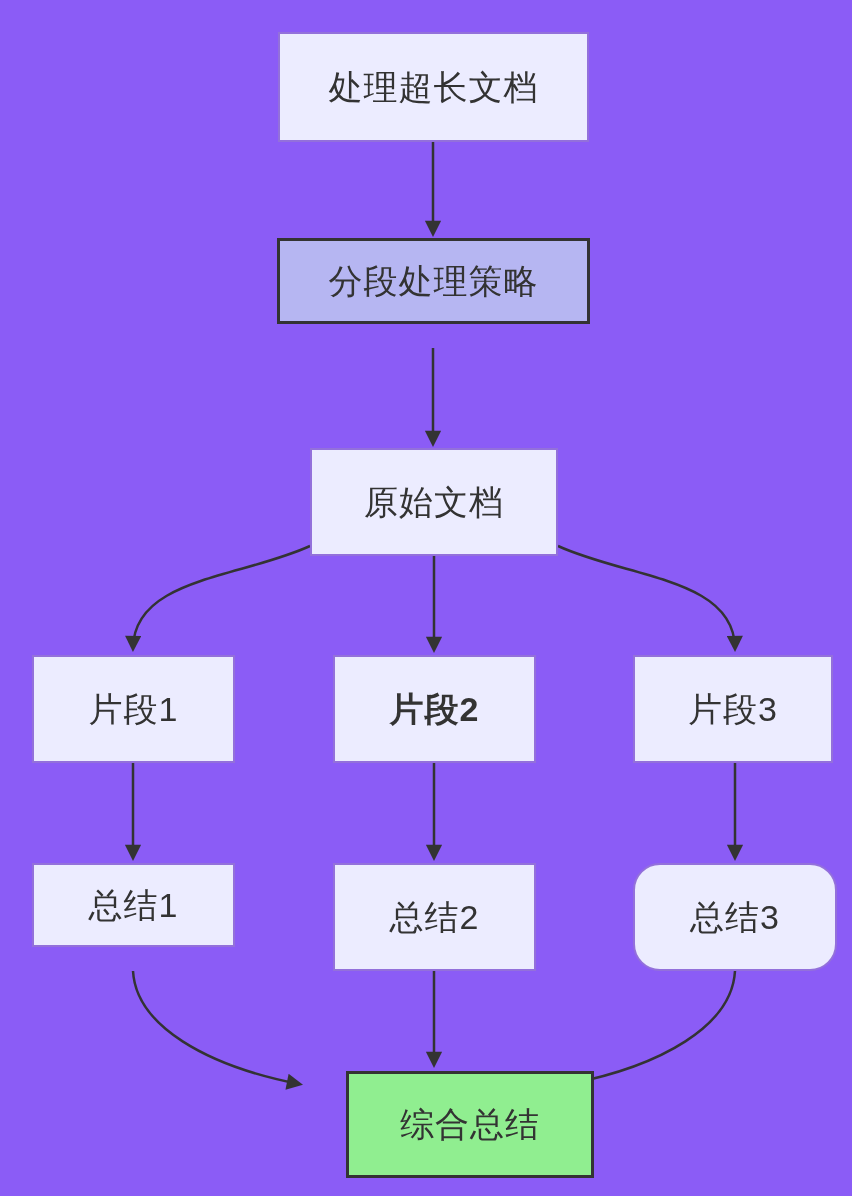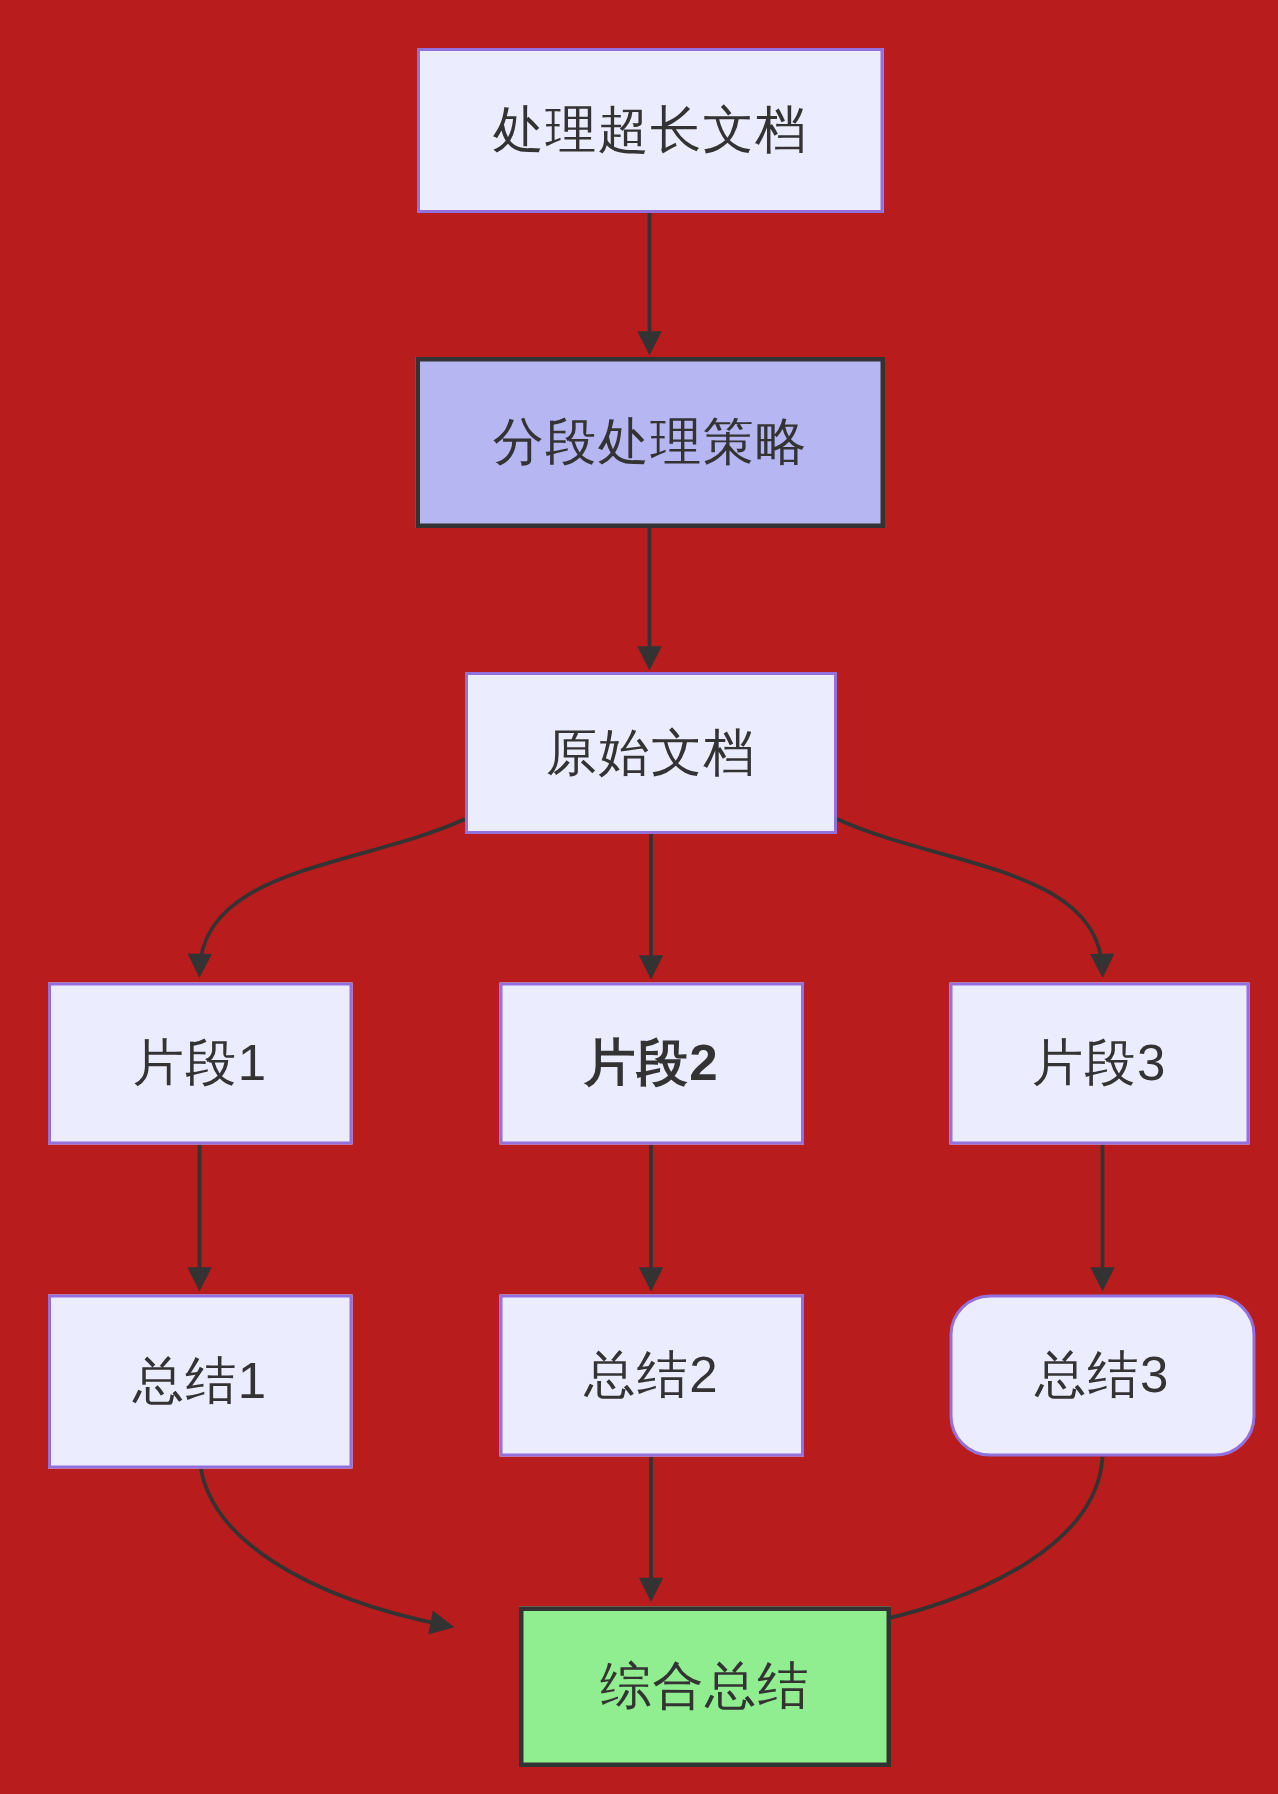--- a/index.html
+++ b/index.html
@@ -4,7 +4,7 @@
 <style>
   html,body { margin:0; padding:0; background:#fff; }
   .canvas {
-    position:relative; width:852px; height:1196px; background:#b91c1c;
+    position:relative; width:852px; height:1196px; background:#8b5cf6;
     font-family:"Liberation Sans","DejaVu Sans",sans-serif; overflow:hidden;
   }
   .edges { position:absolute; left:0; top:0; width:852px; height:1196px; }

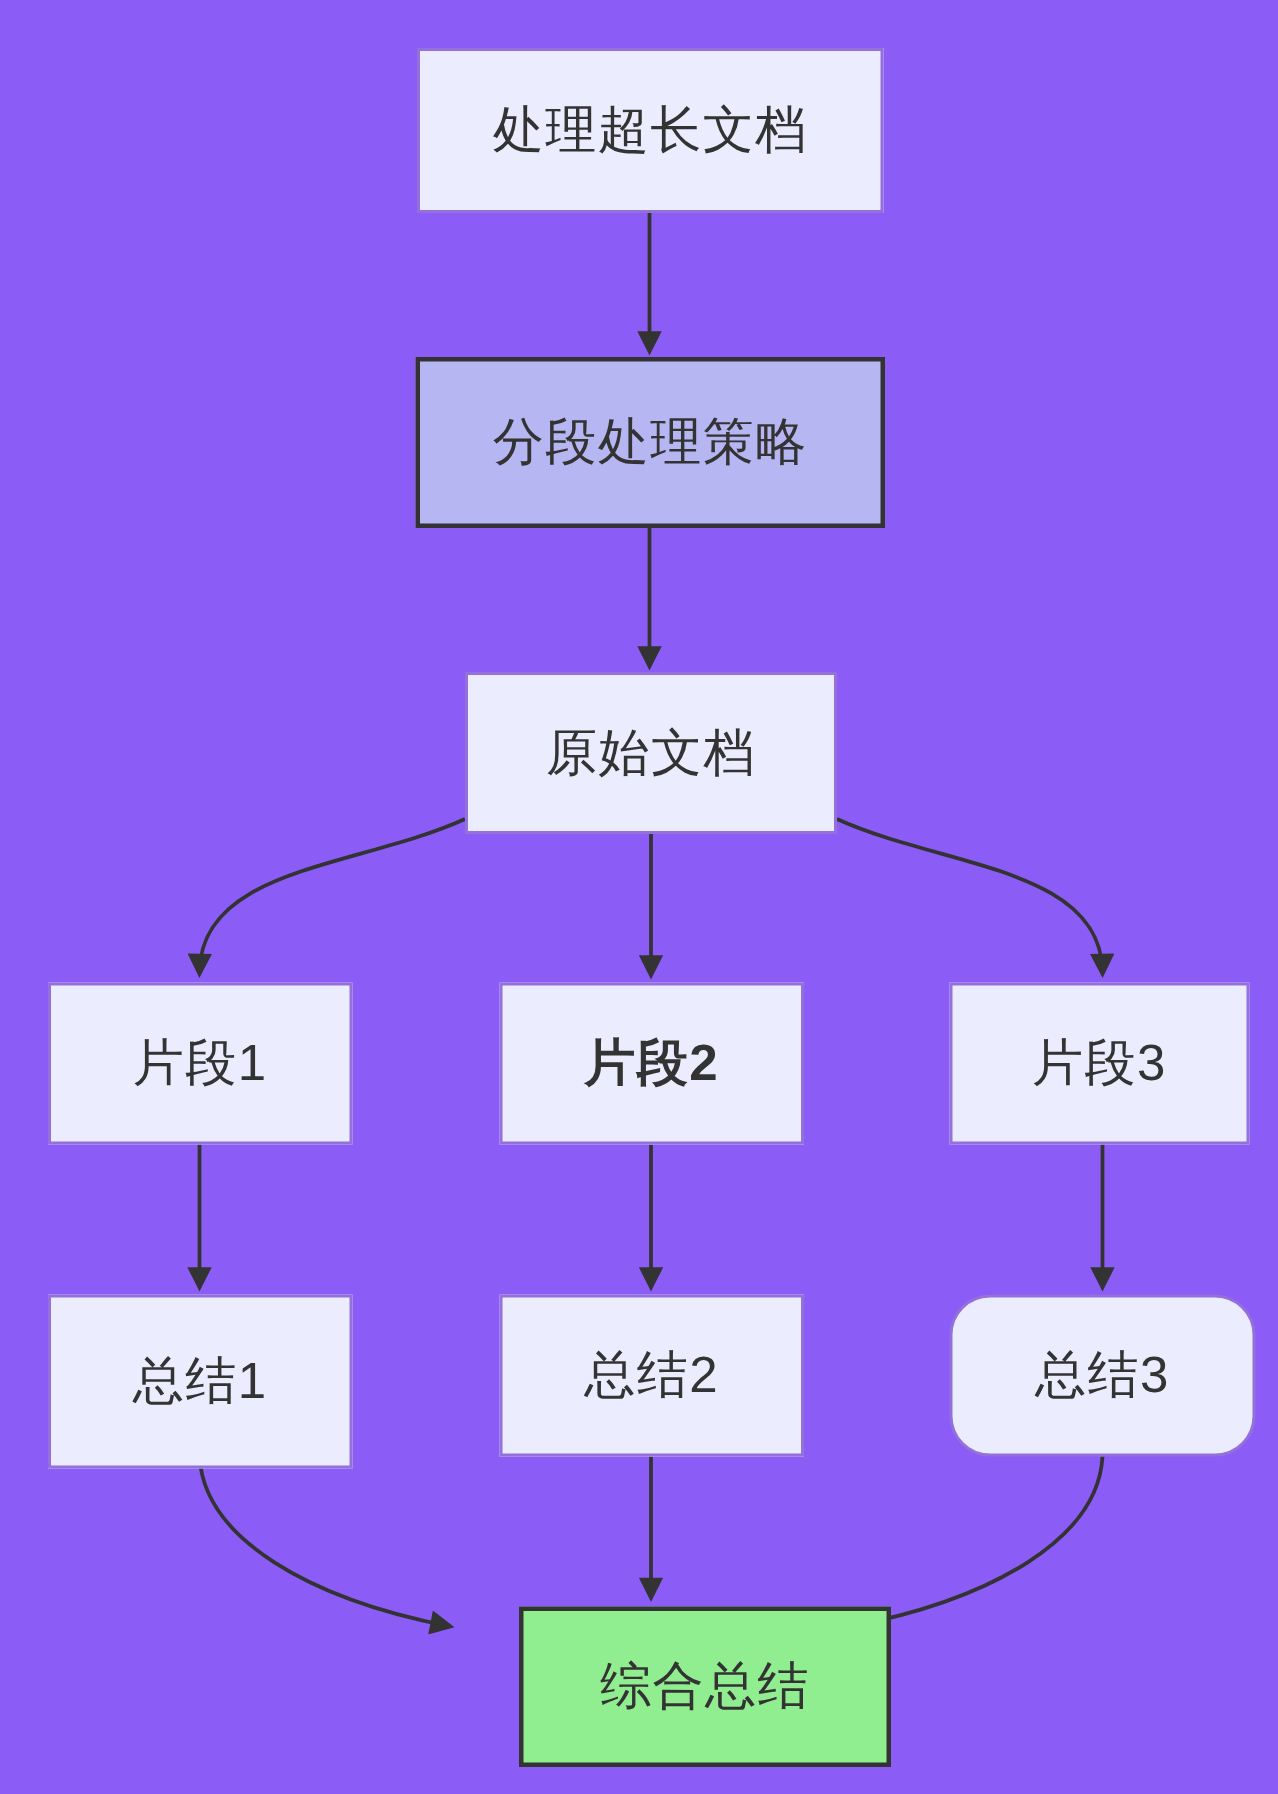--- a/index.html
+++ b/index.html
@@ -56,7 +56,7 @@
     <span>处理超长文档</span>
   </div>
 
-  <div class="node emphasis" style="left:277px; top:238px; width:313px; height:114px;">
+  <div class="node emphasis" style="left:277px; top:238px; width:313px; height:86px;">
     <span>分段处理策略</span>
   </div>
 

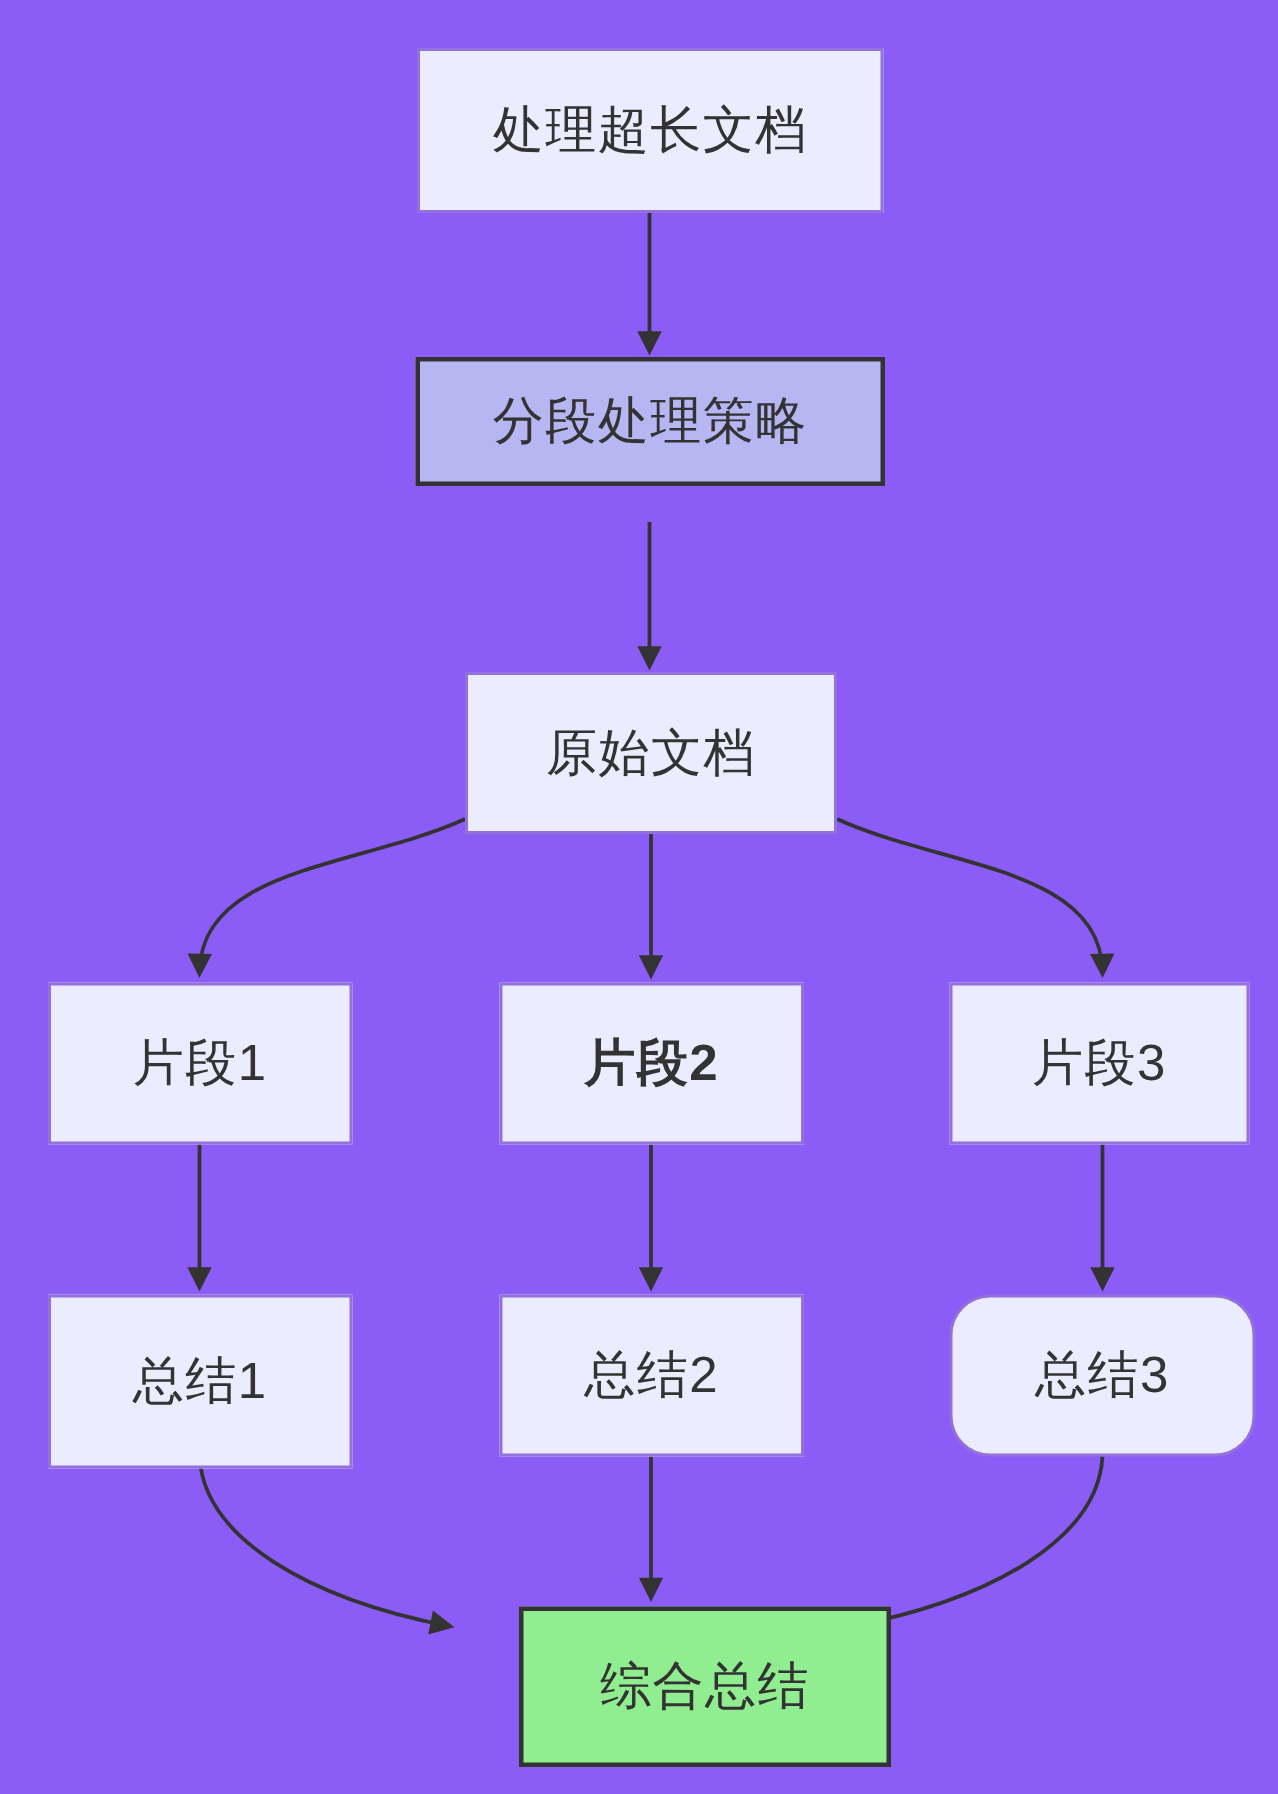--- a/index.html
+++ b/index.html
@@ -76,7 +76,7 @@
     <span>片段3</span>
   </div>
 
-  <div class="node" style="left:32px; top:863px; width:203px; height:116px;align-items:center;">
+  <div class="node" style="left:32px; top:863px; width:203px; height:84px;align-items:center;">
     <span>总结1</span>
   </div>
 

